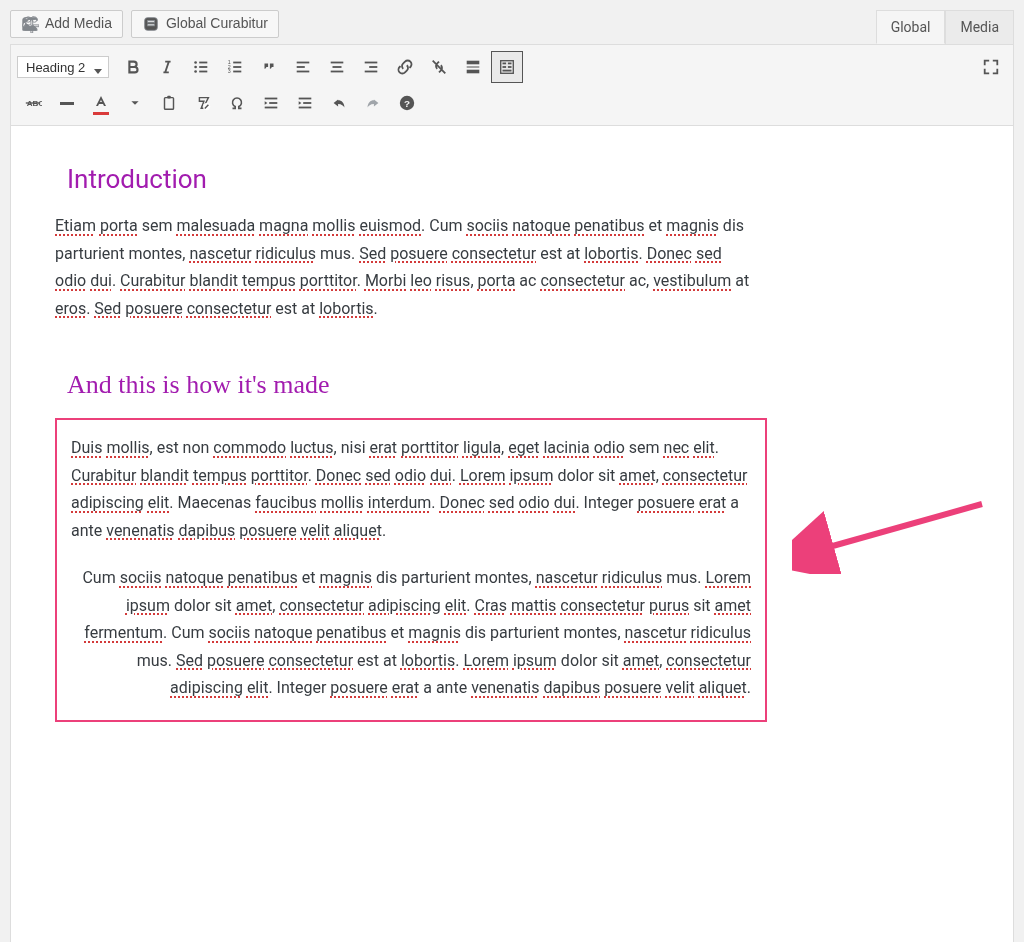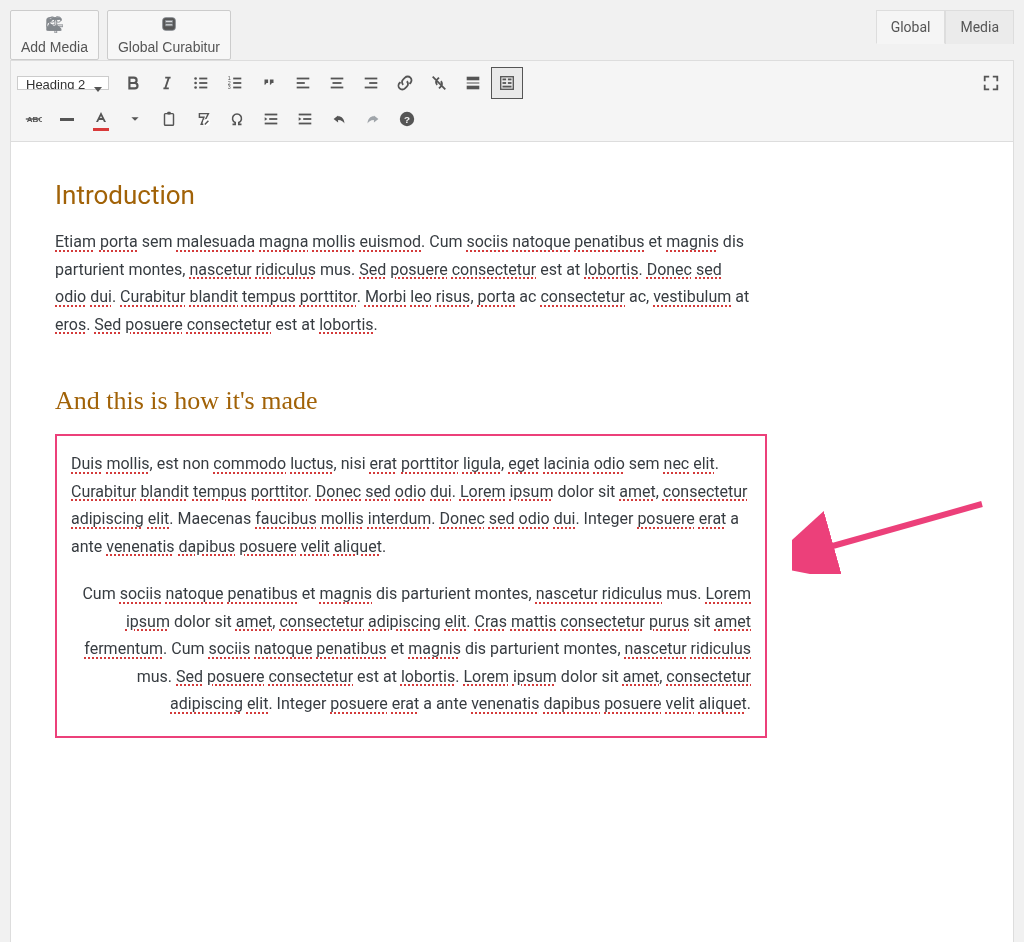--- a/index.html
+++ b/index.html
@@ -22,7 +22,6 @@
   .topbar-left { display: flex; gap: 8px; }
   .media-btn {
     display: inline-flex;
-    align-items: center;
     gap: 6px;
     background: #f7f7f7;
     border: 1px solid #ccc;
@@ -31,7 +30,6 @@
     color: #555;
     cursor: pointer;
     border-radius: 2px;
-    flex-direction: column;
   }
   .media-btn svg { width: 18px; height: 18px; fill: #82878c; stroke:#82878c;}
   .tabs { display: flex; }

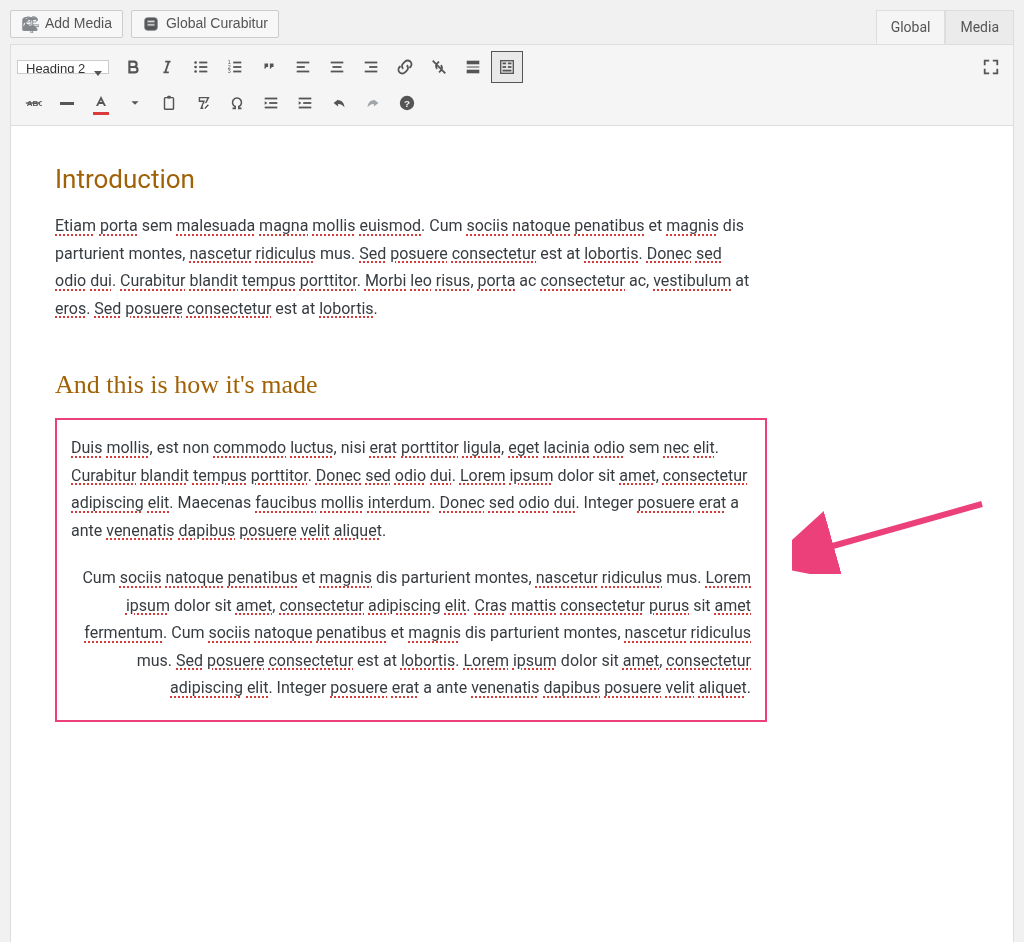--- a/index.html
+++ b/index.html
@@ -68,7 +68,7 @@
   .toolbar-row.first { justify-content: space-between; }
   .toolbar-group { display: flex; align-items: center; gap: 2px; }
   .format-select {
-    height: 14px;
+    height: 22px;
     font-size: 13px;
     padding: 0 22px 0 8px;
     border: 1px solid #ccc;

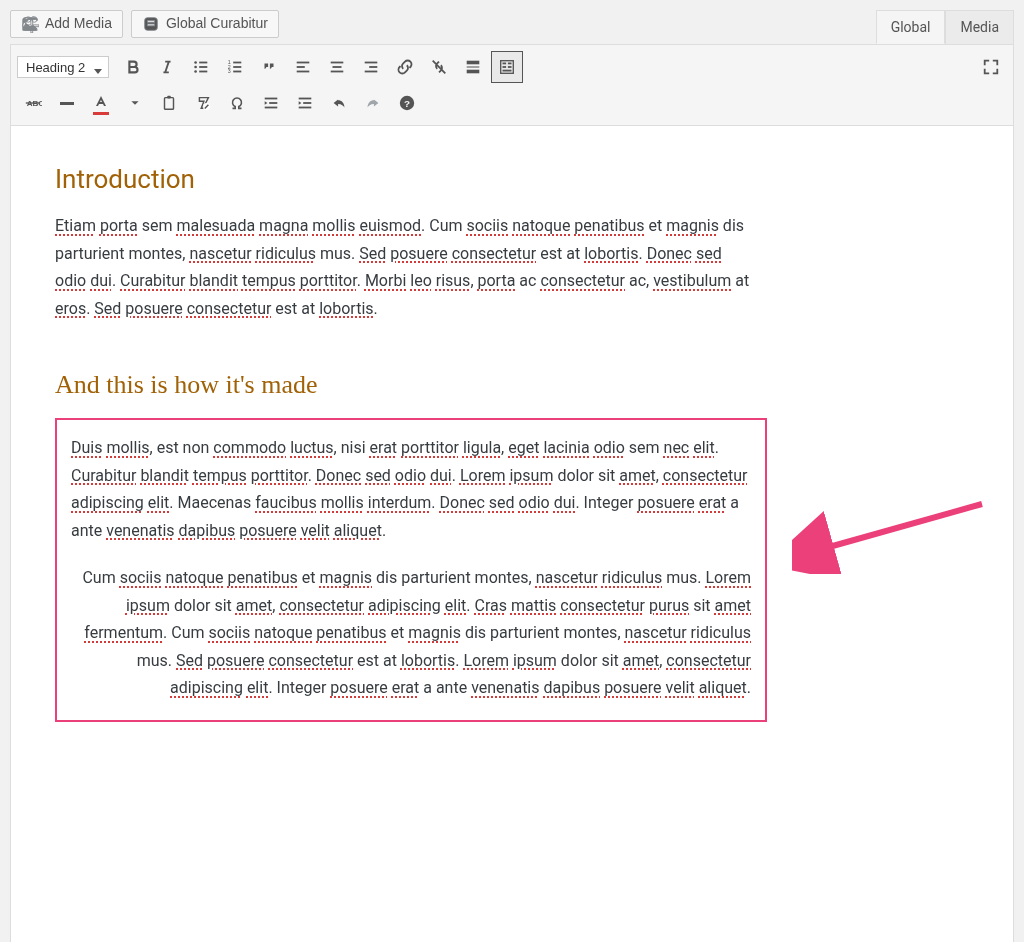--- a/index.html
+++ b/index.html
@@ -121,8 +121,8 @@
   .canvas h2 {
     font-weight: 400;
     font-size: 26px;
-    color: #a16207;
-    margin: 10px 0 18px 0;
+    color: #a21caf;
+    margin: 10px 0 18px 12px;
   }
   .canvas p {
     font-size: 16px;

